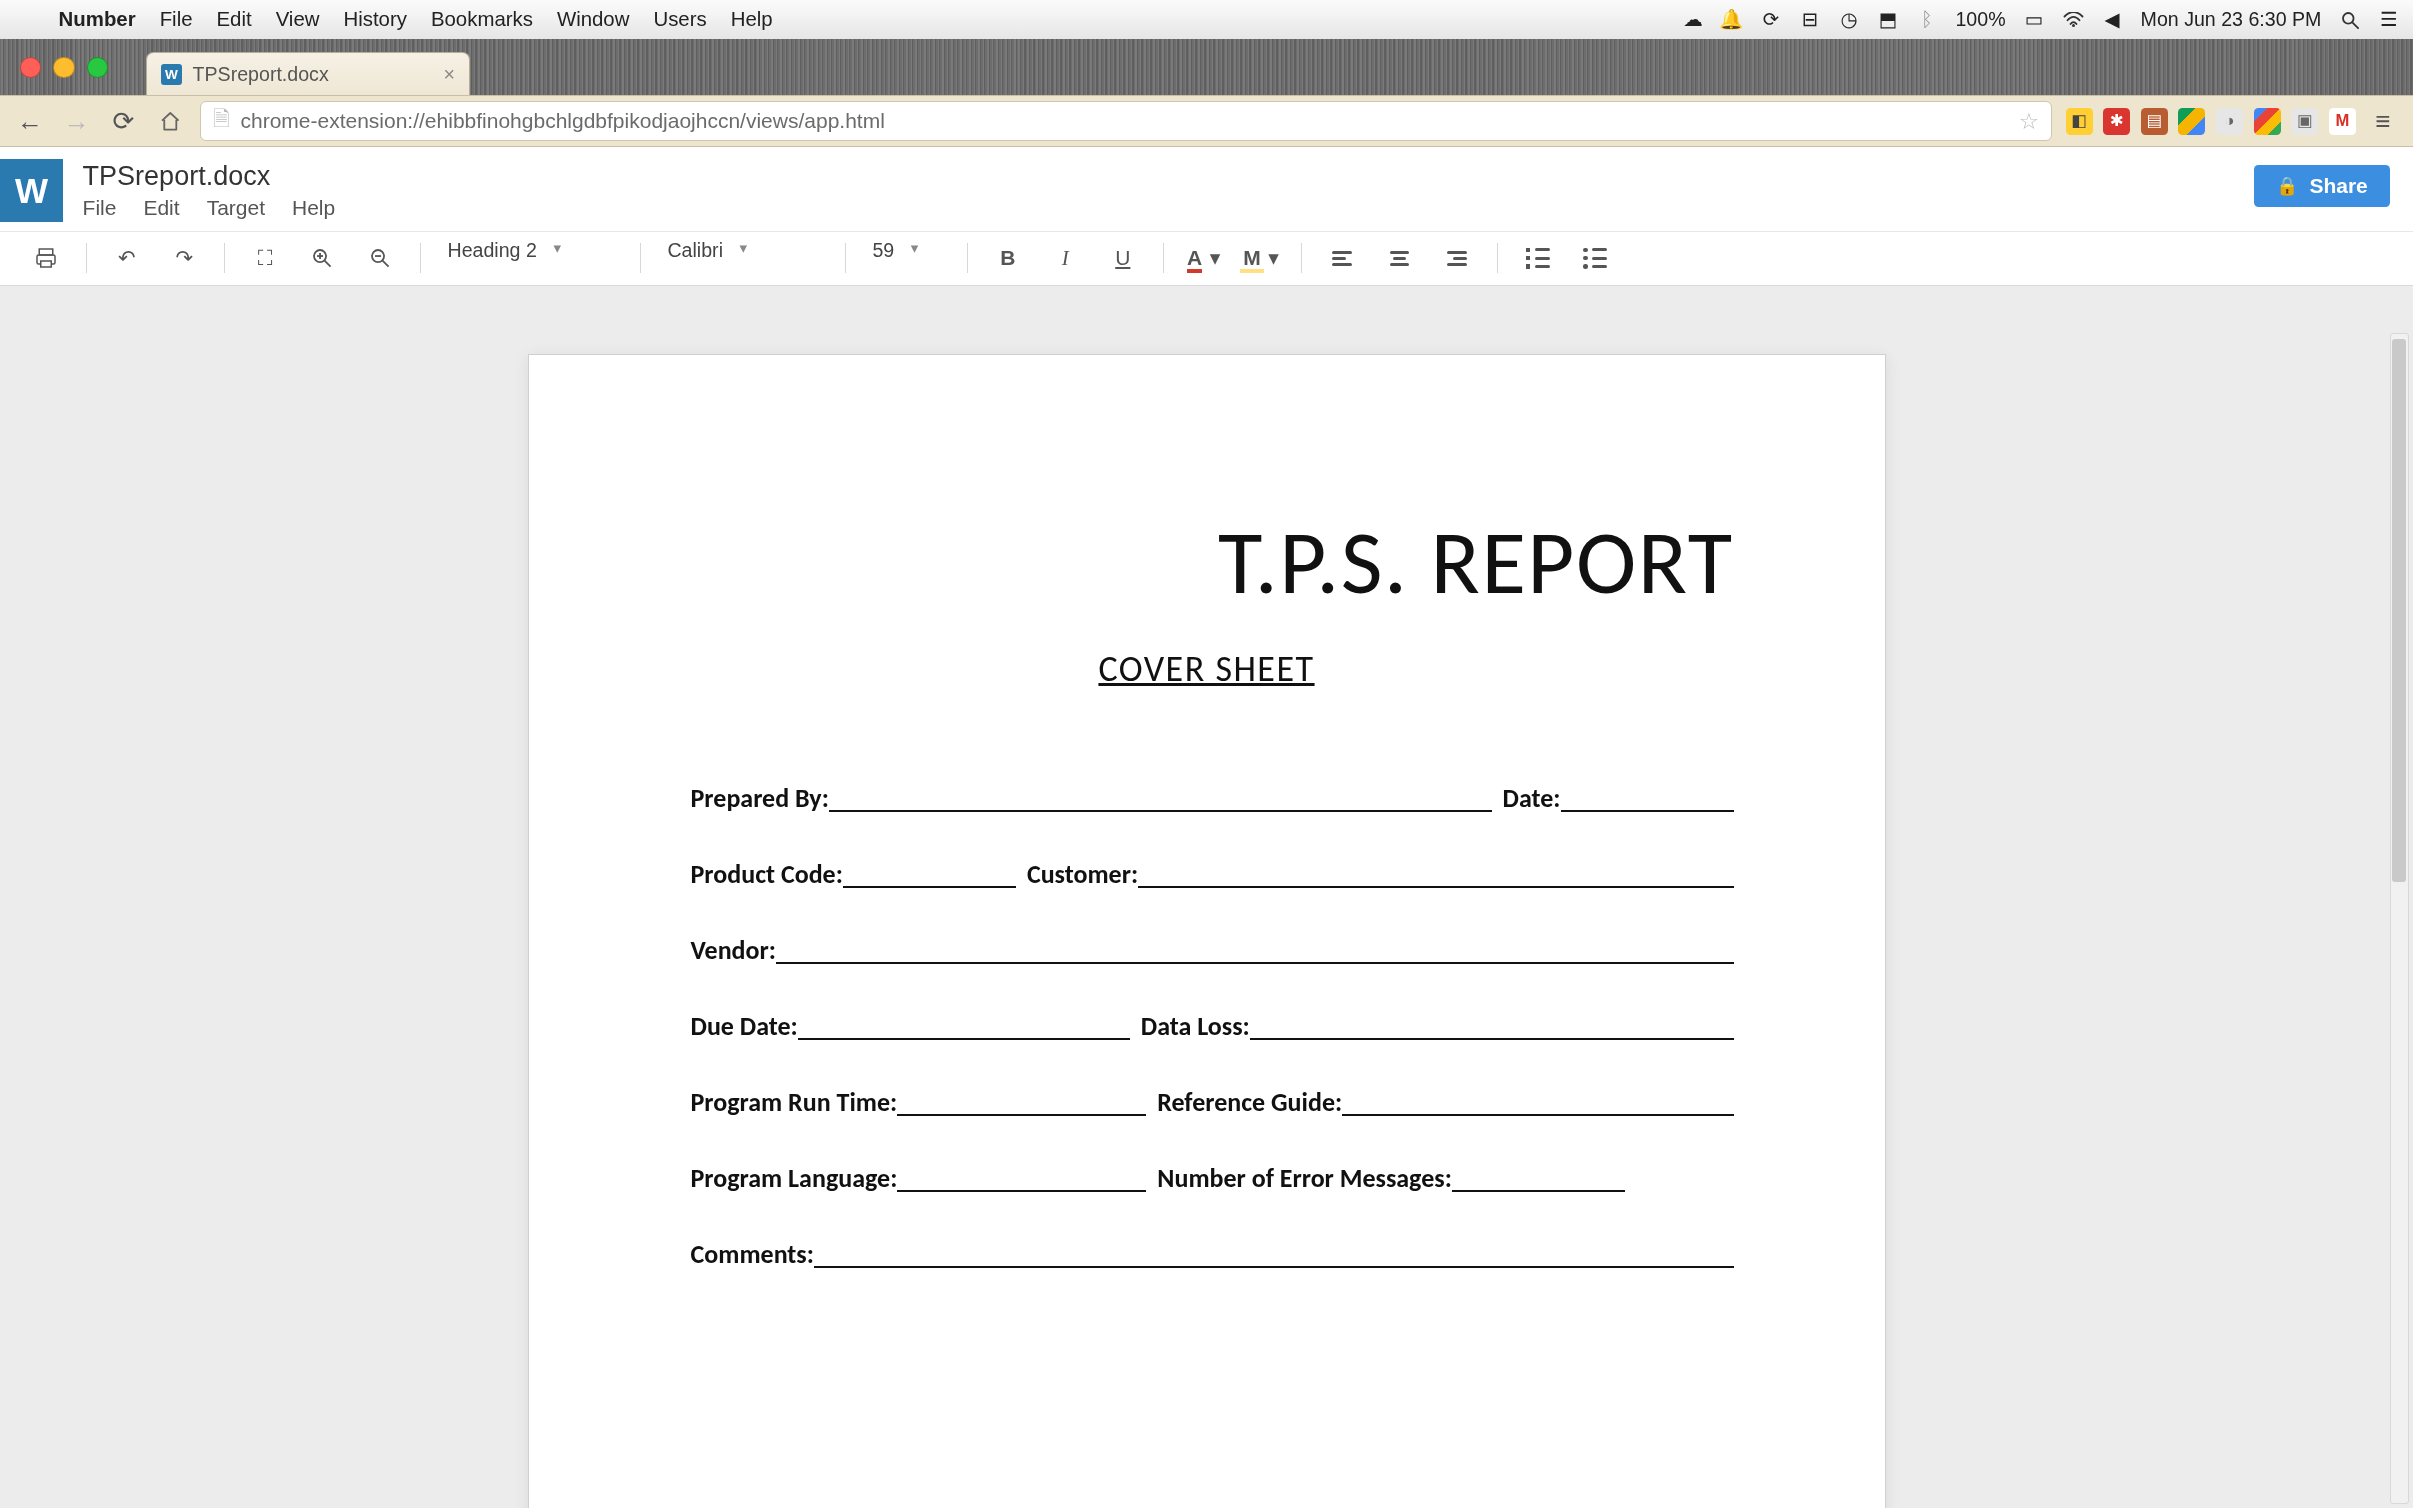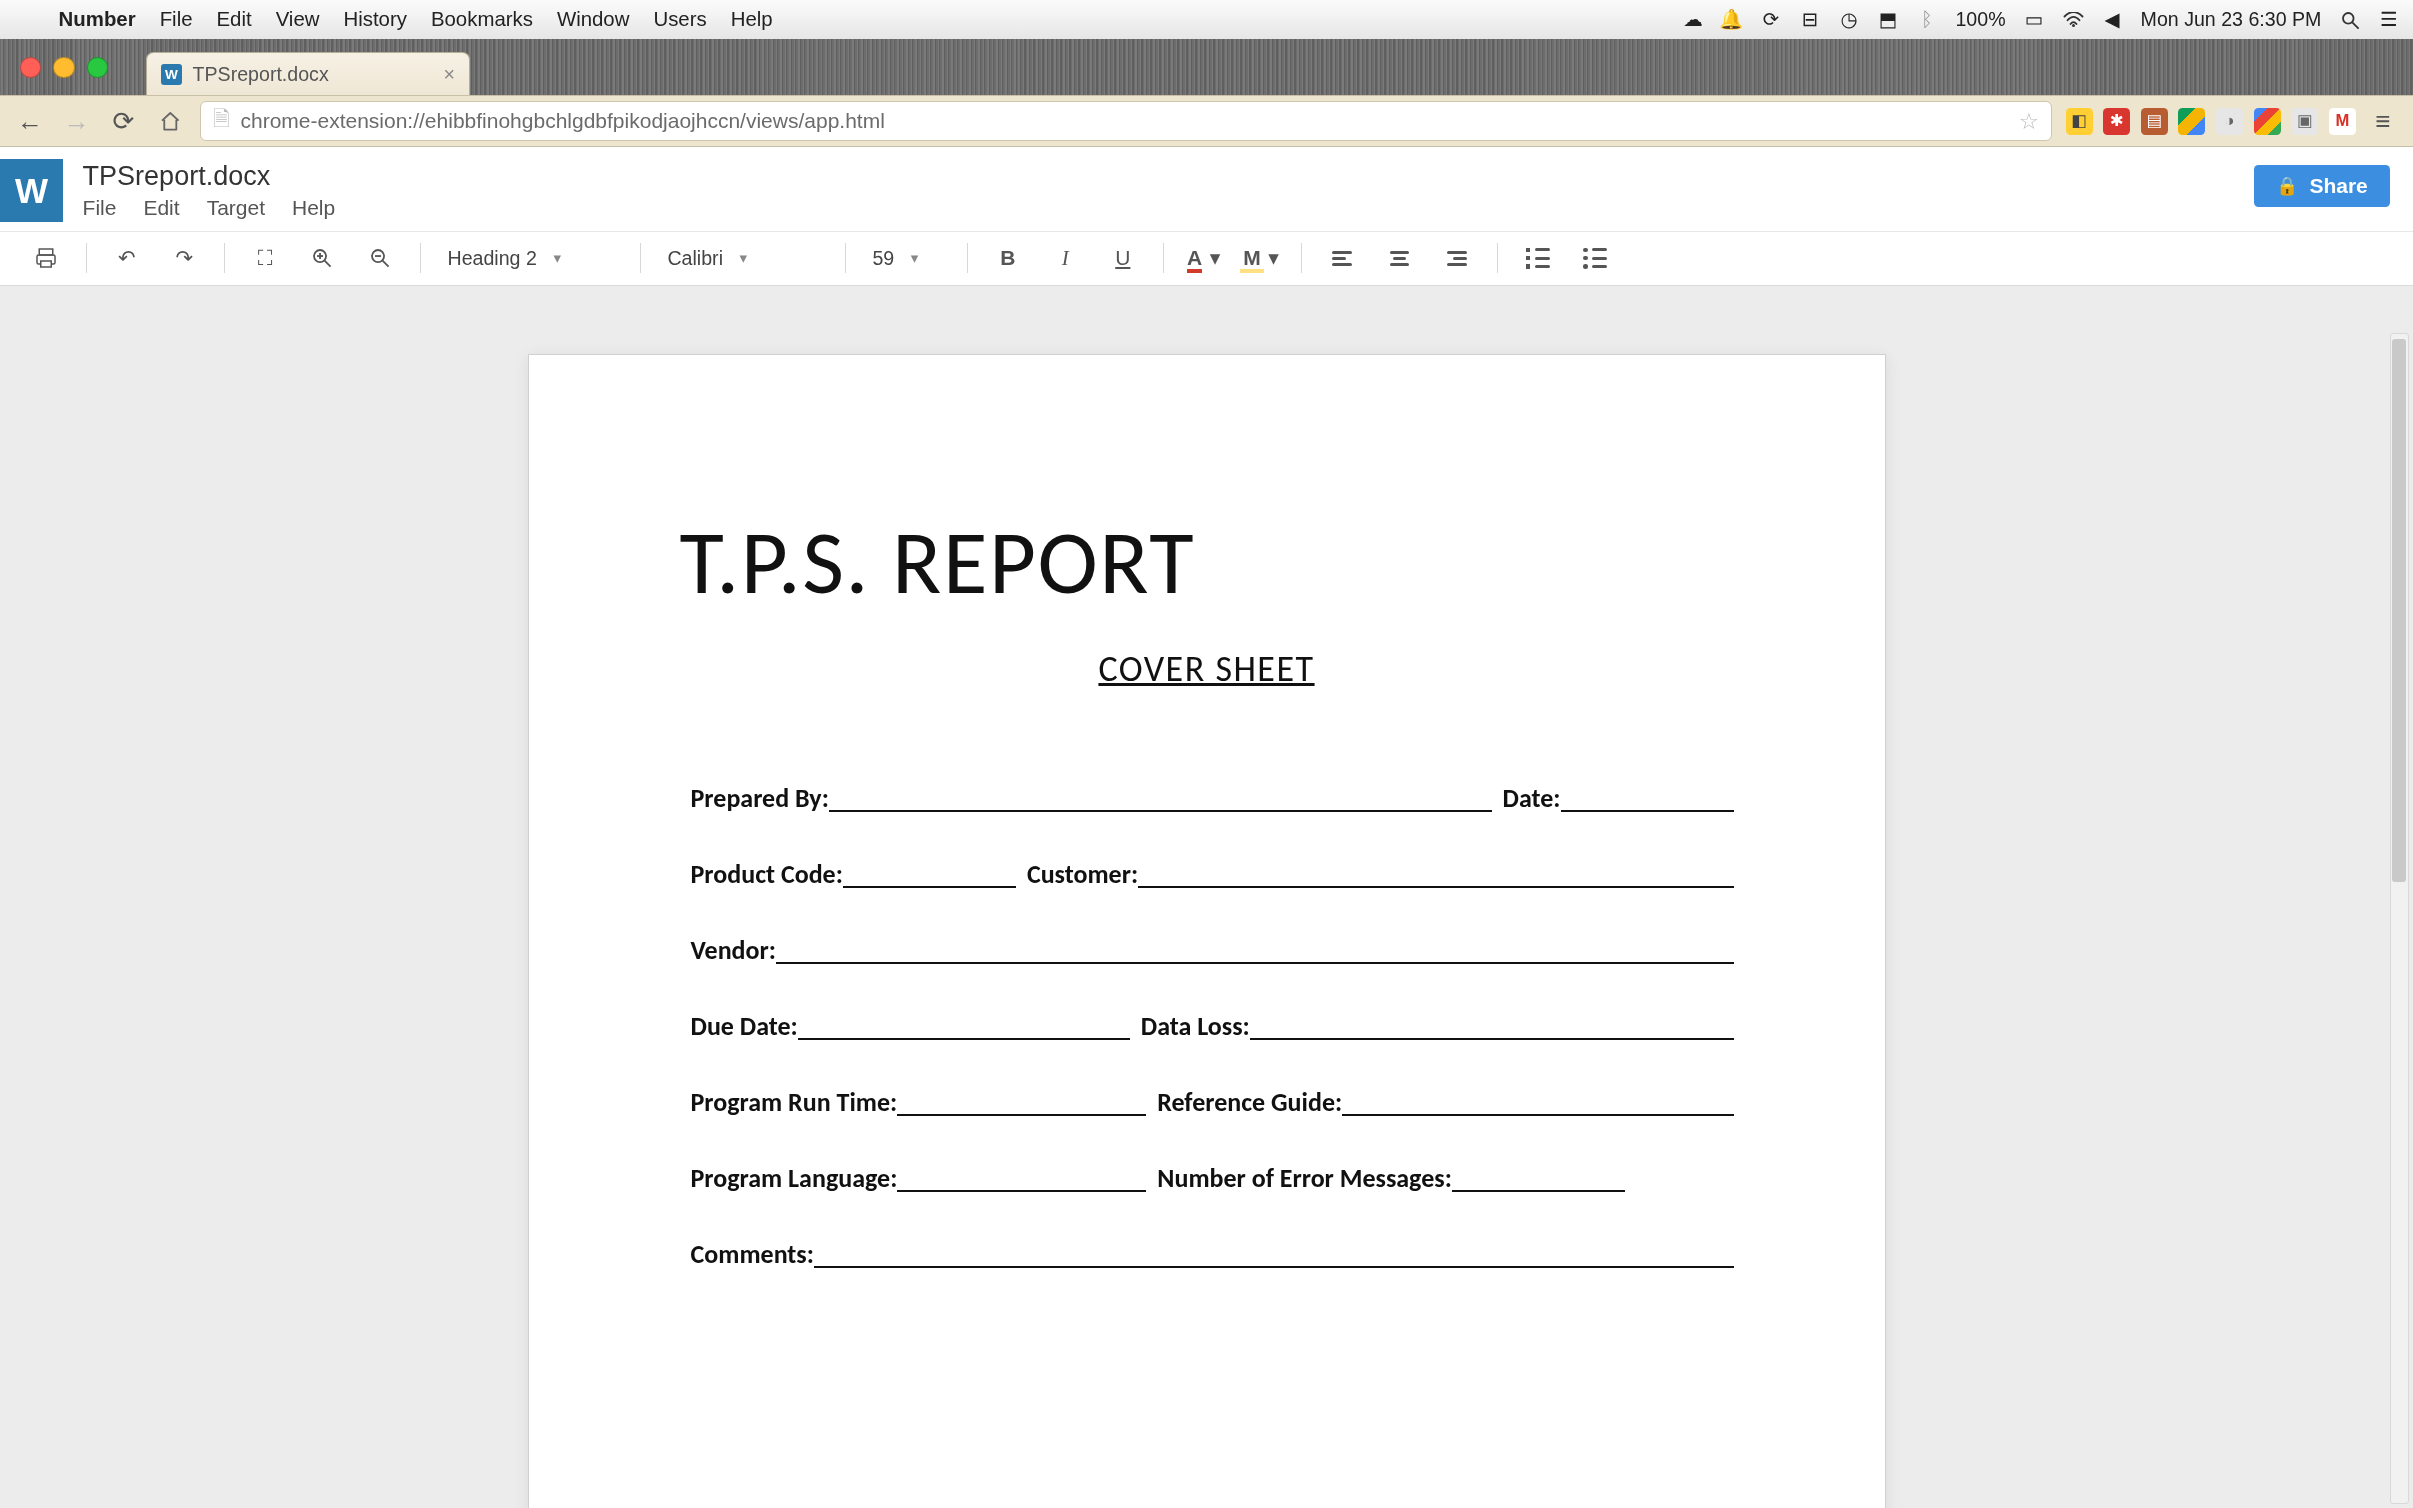--- a/index.html
+++ b/index.html
@@ -164,7 +164,7 @@
   .tselect {
     height:38px;
     border:0.8px solid transparent;
-    display:flex;align-items:center;
+    display:flex;
     padding:0 10.6px;
     gap:16.6px;
     font-size:19.6px;

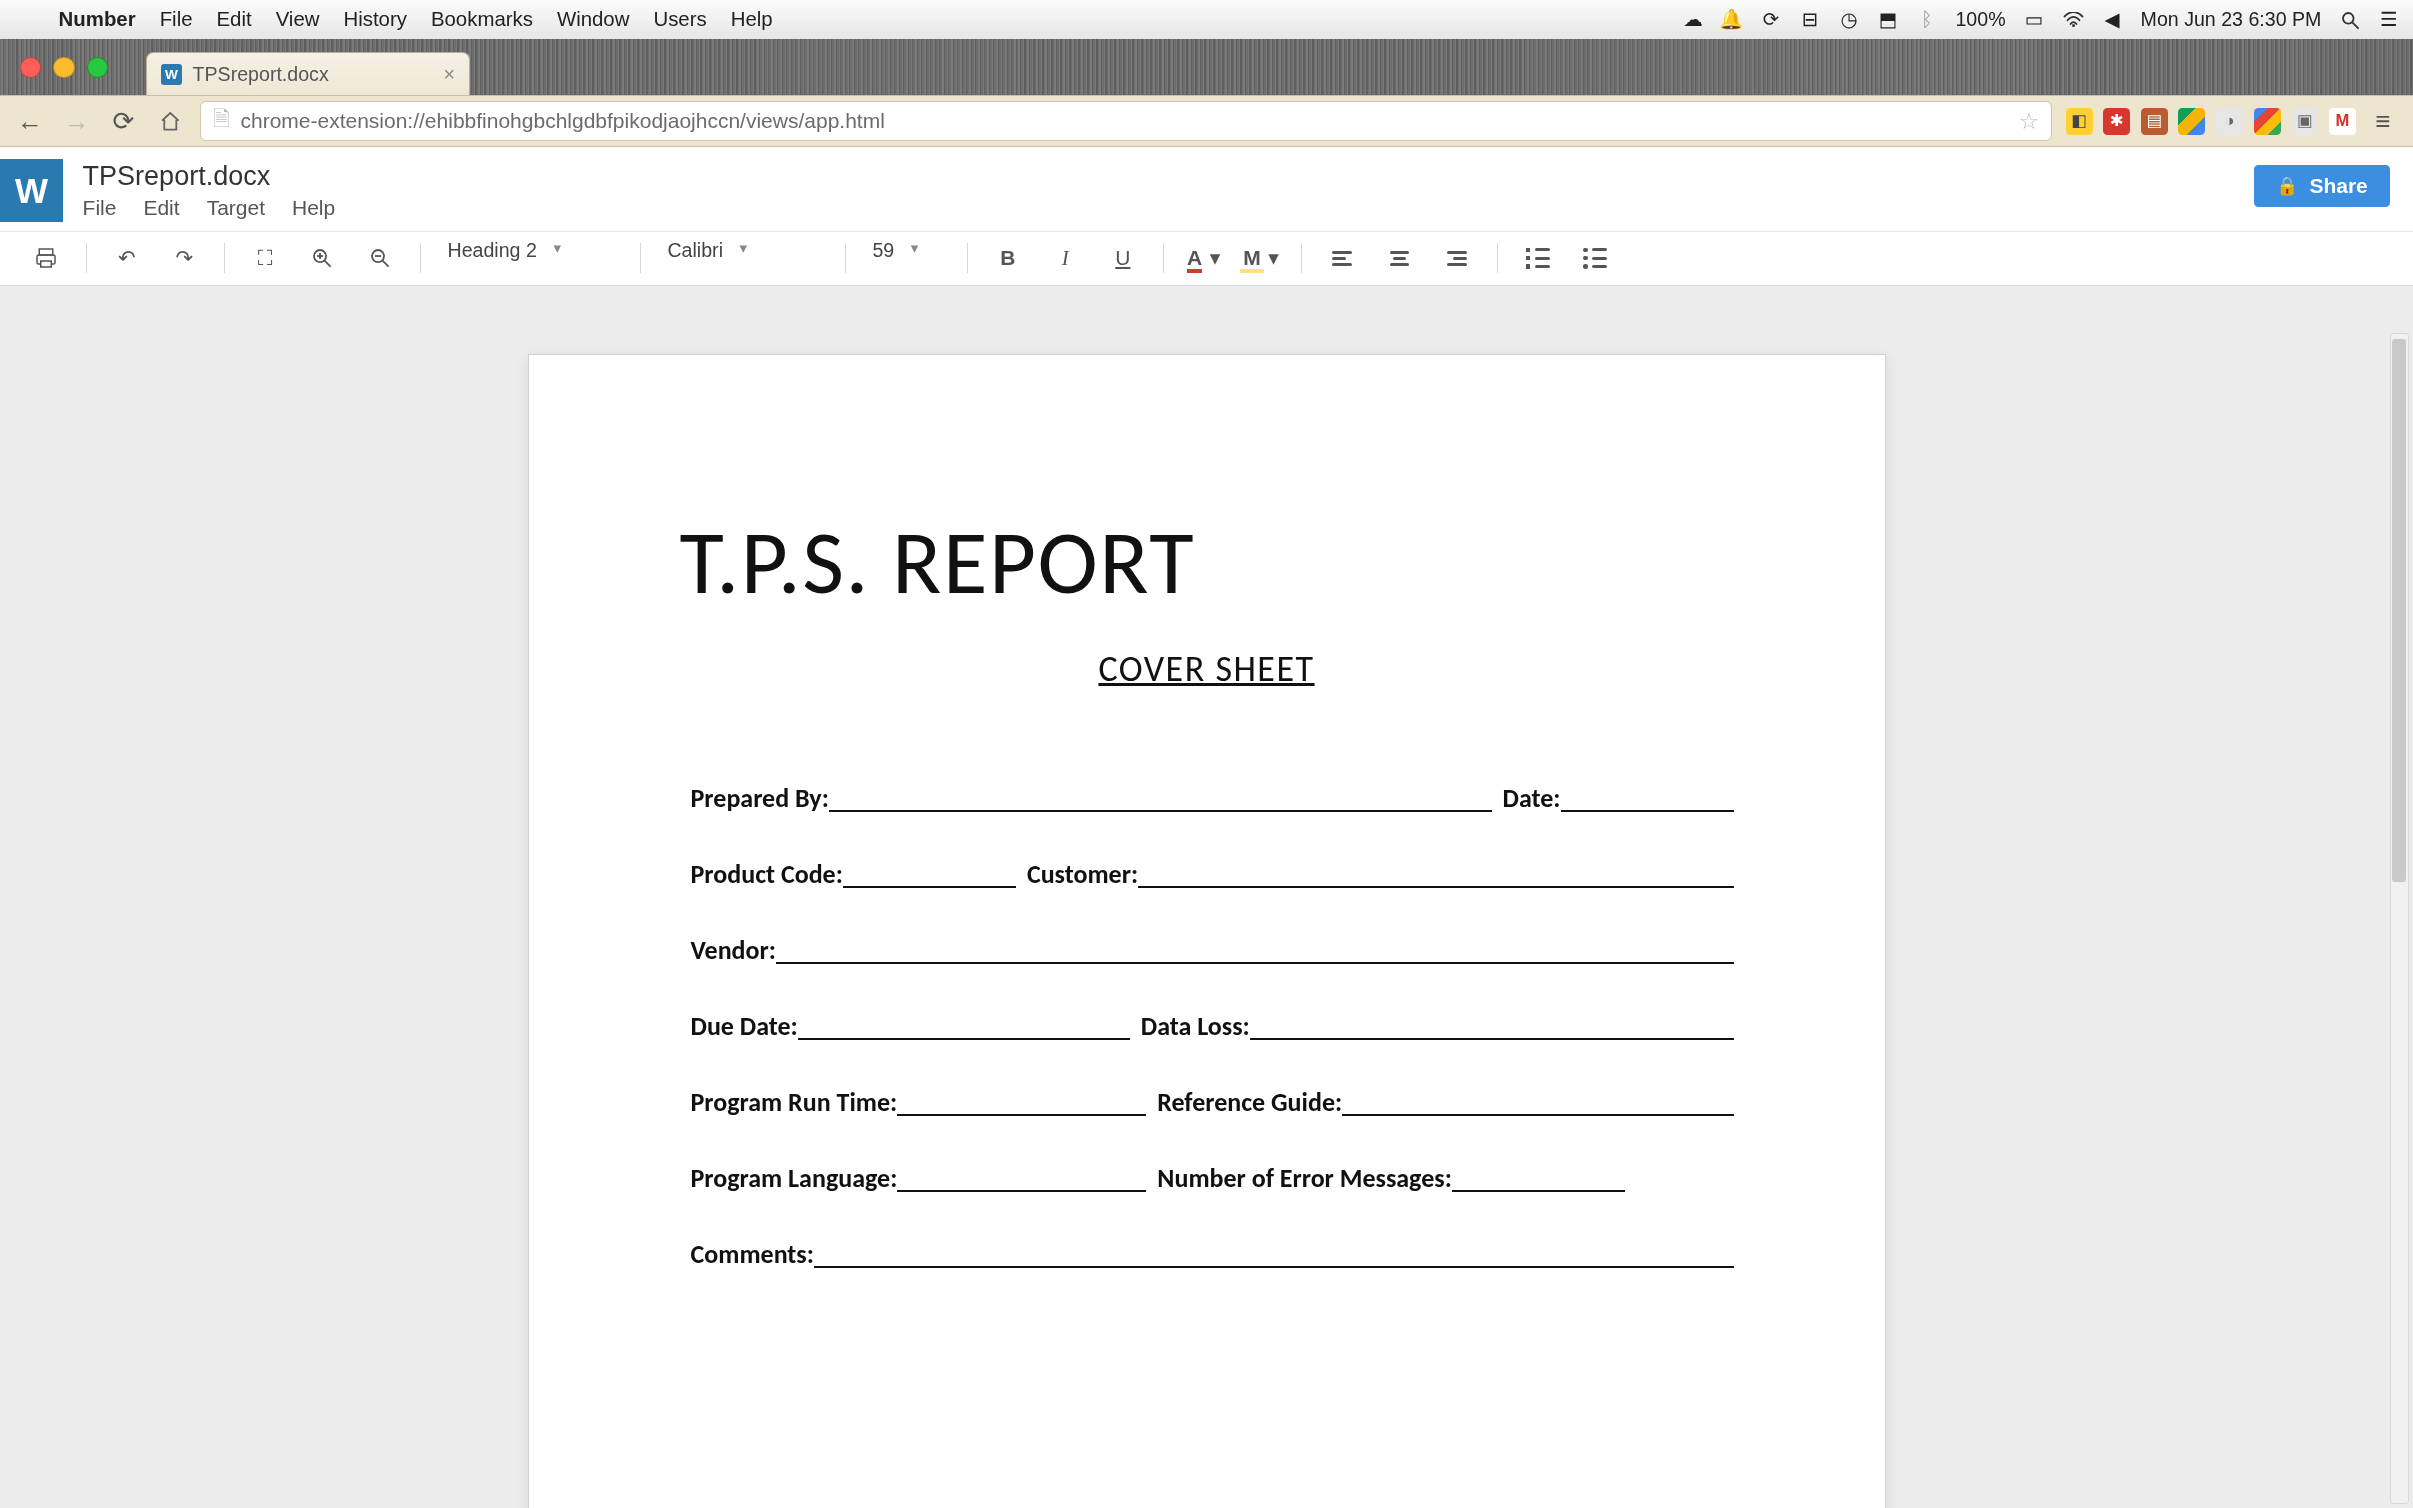--- a/index.html
+++ b/index.html
@@ -206,7 +206,7 @@
     color:#111;
   }
   .doc-h1{
-    text-align:left;
+    text-align:right;
     font-size:91px;
     letter-spacing:1.5px;
     font-weight:400;

